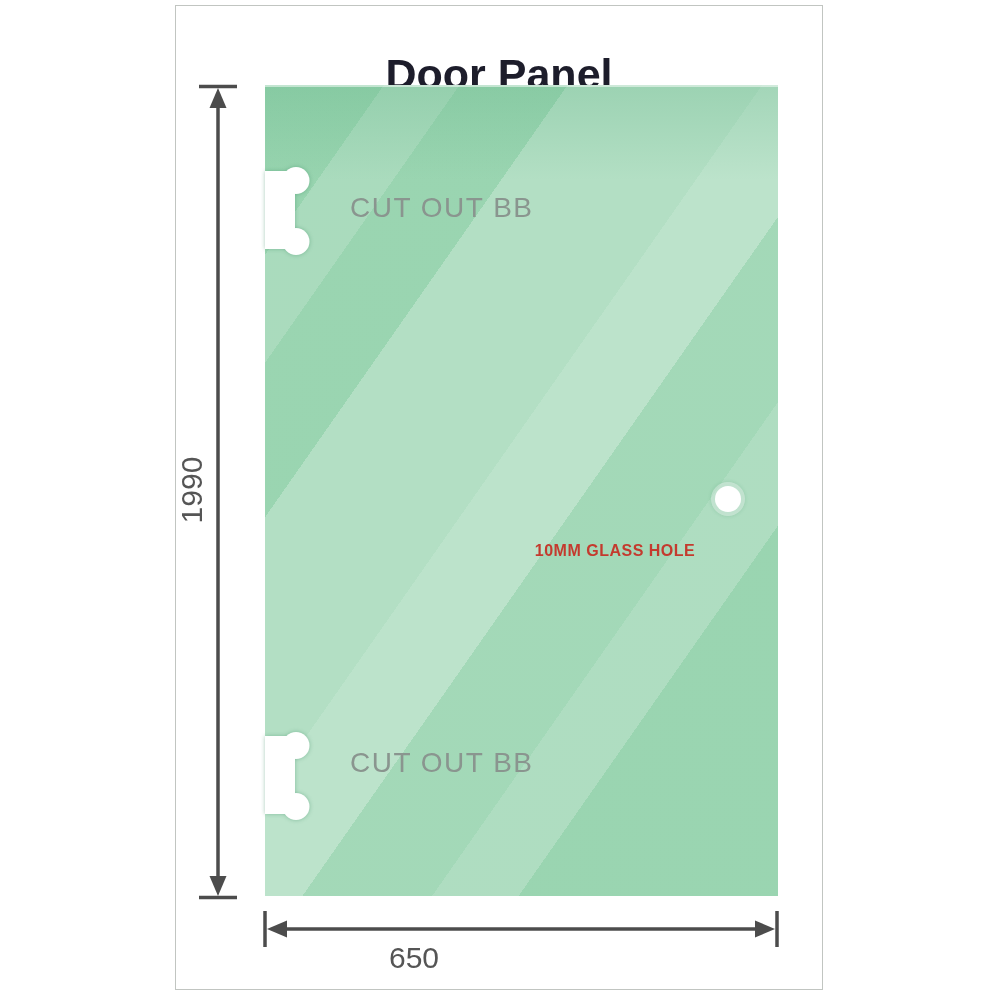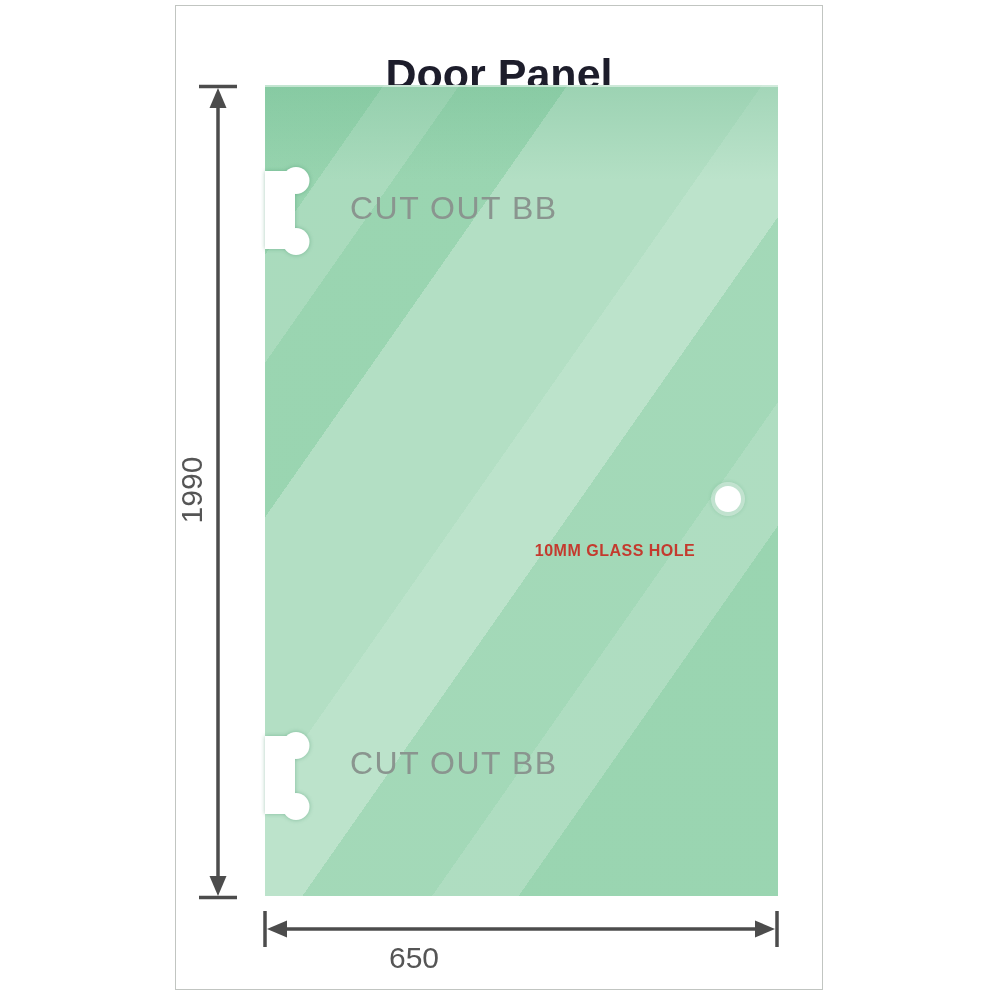--- a/index.html
+++ b/index.html
@@ -54,7 +54,7 @@
   }
   .cutout-label{
     position:absolute;left:350px;transform:translateY(-50%);
-    font-size:32px;letter-spacing:1.5px;color:var(--cutout-label-color);
+    font-size:28px;letter-spacing:1.5px;color:var(--cutout-label-color);
     white-space:nowrap;
   }
   .cutout-label.top{top:208px;}

